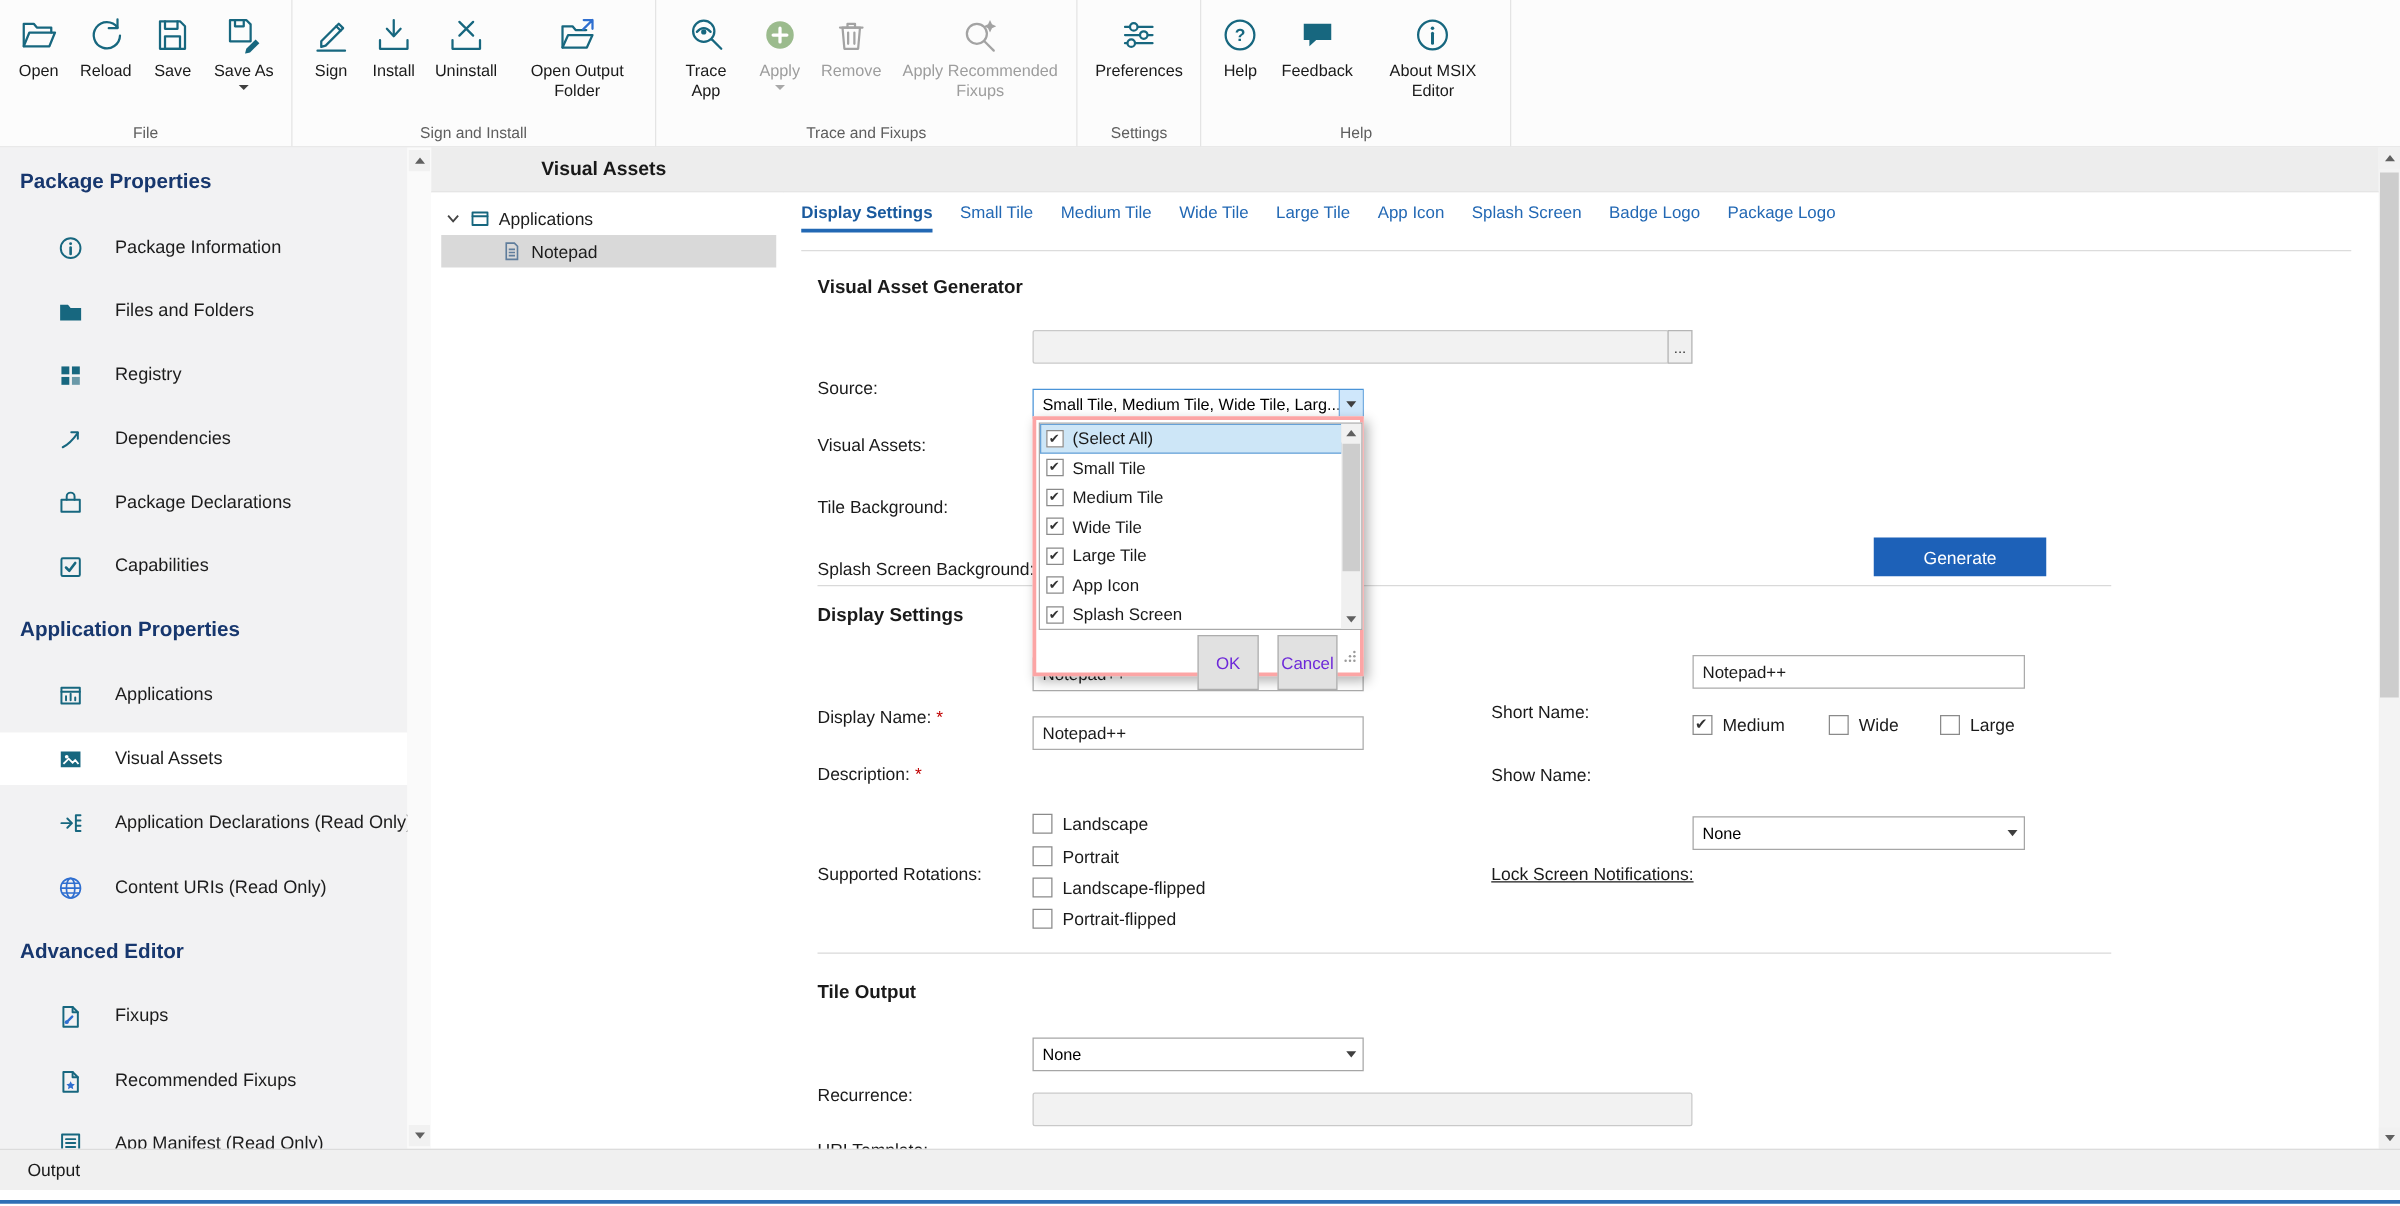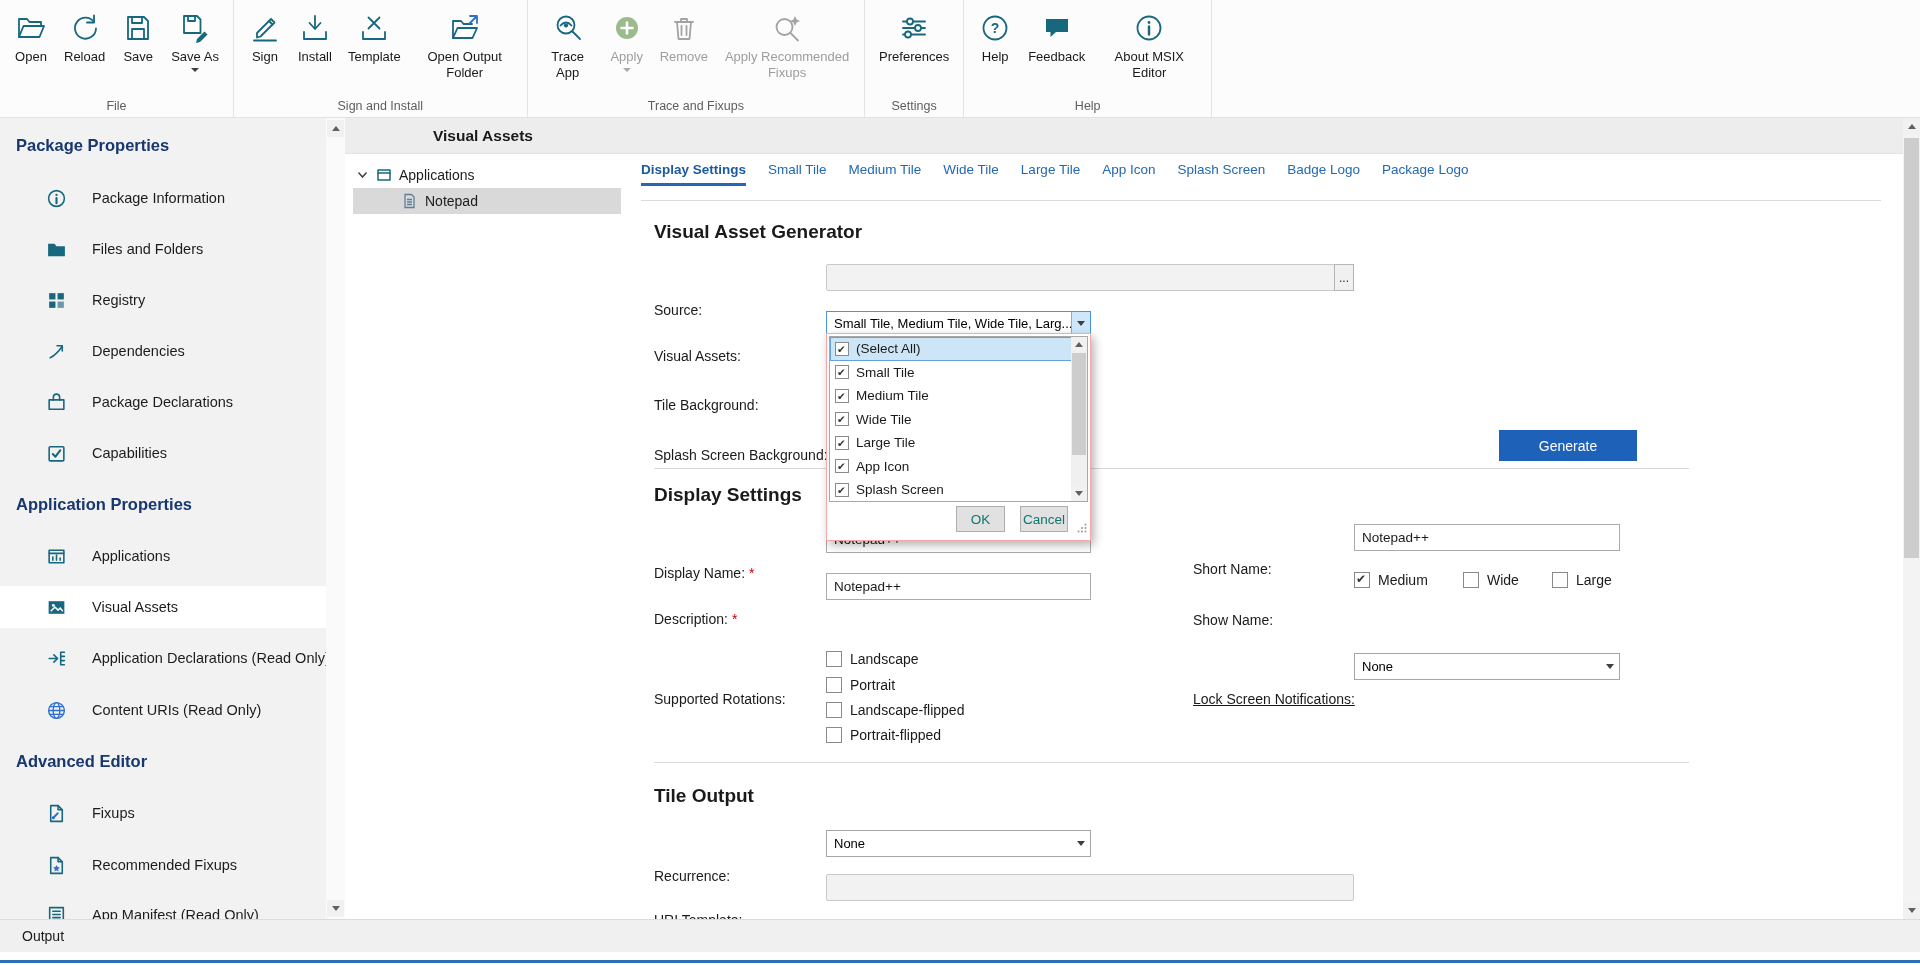--- a/index.html
+++ b/index.html
@@ -189,7 +189,7 @@
                 <path d="M4 19 v7 h22 v-7"></path>
               </svg>
           </span>
-          <span class="rlabel">Template</span>
+          <span class="rlabel">Uninstall</span>
         </div>
         <div class="rbtn">
           <span class="ricon">

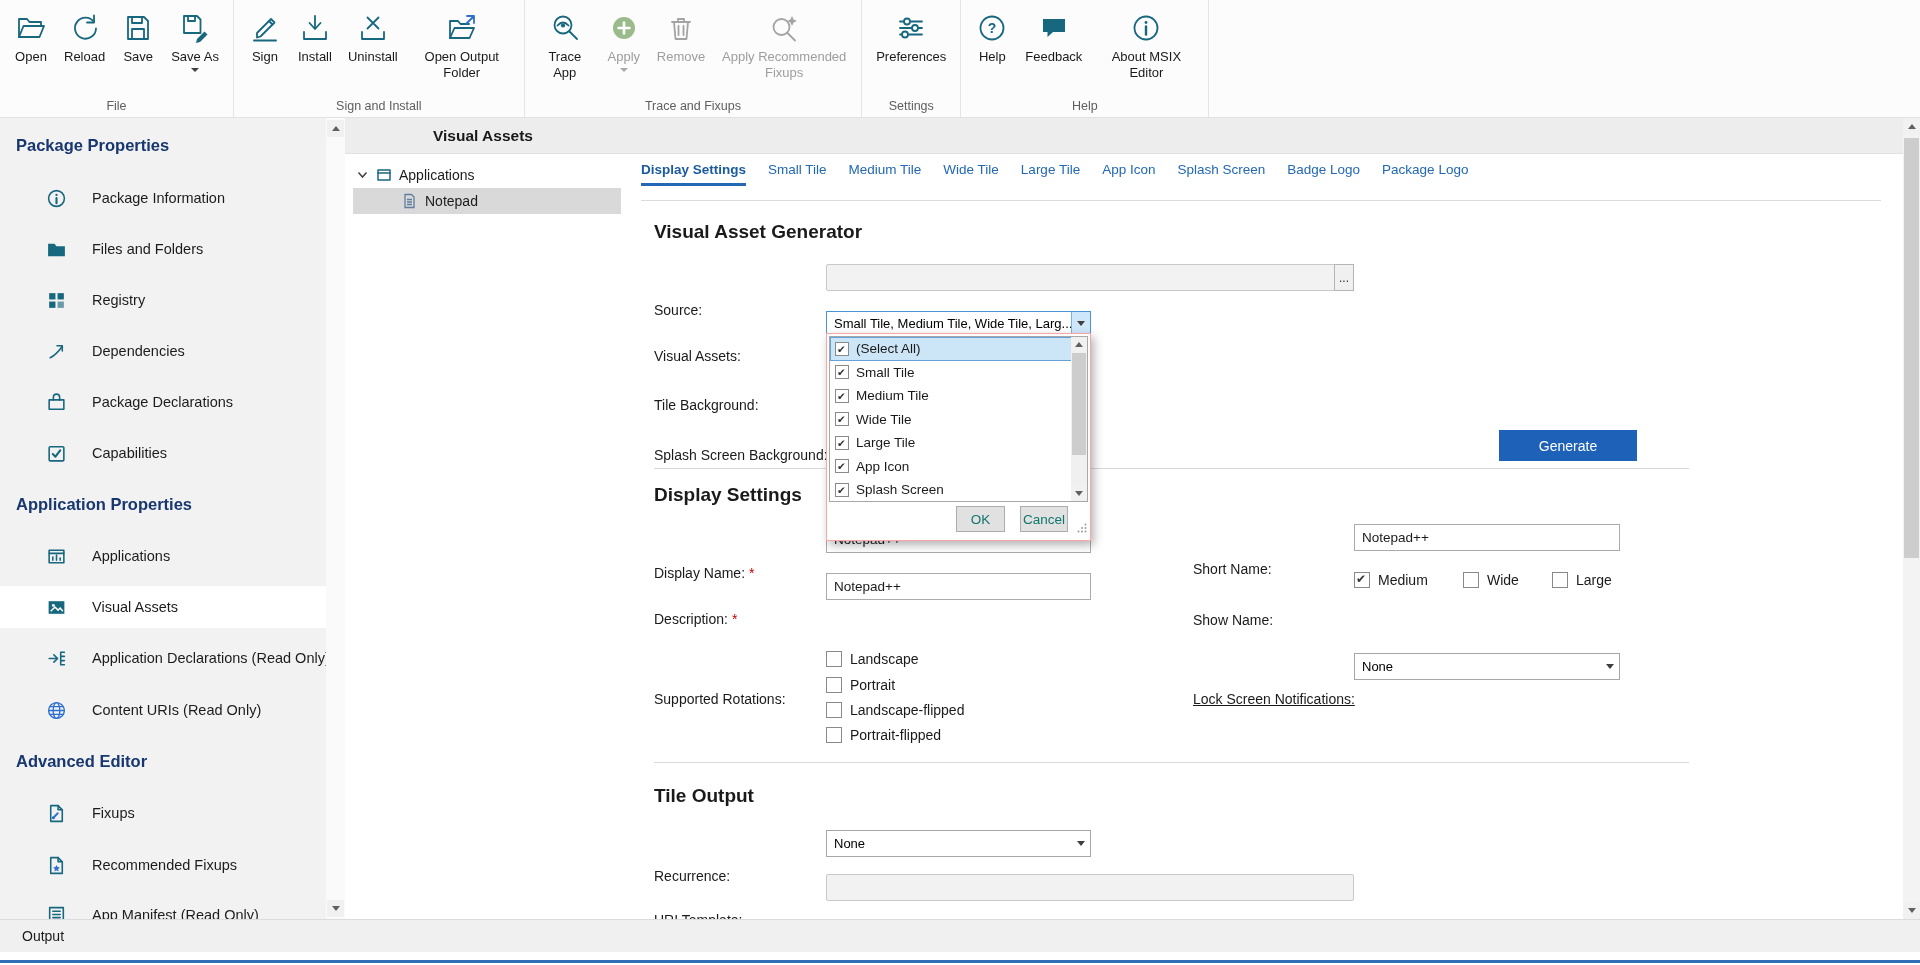--- a/index.html
+++ b/index.html
@@ -60,7 +60,7 @@
   .tab.sel { font-weight:bold; color:#1a5a9e; border-bottom:3px solid #2268b4; }
   .tabs-line { position:absolute; left:14px; top:46px; width:1240px; height:1px; background:#dcdcdc; }
 
-  .shead { position:absolute; font-size:19px; font-weight:bold; color:#1a1a1a; }
+  .shead { position:absolute; font-size:15px; font-weight:bold; color:#1a1a1a; }
   .flabel { position:absolute; font-size:14px; color:#1a1a1a; white-space:nowrap;margin-top:33px; }
   .req { color:#c00000; margin-left:4px; }
   .sep { position:absolute; height:1px; background:#d9d9d9; }

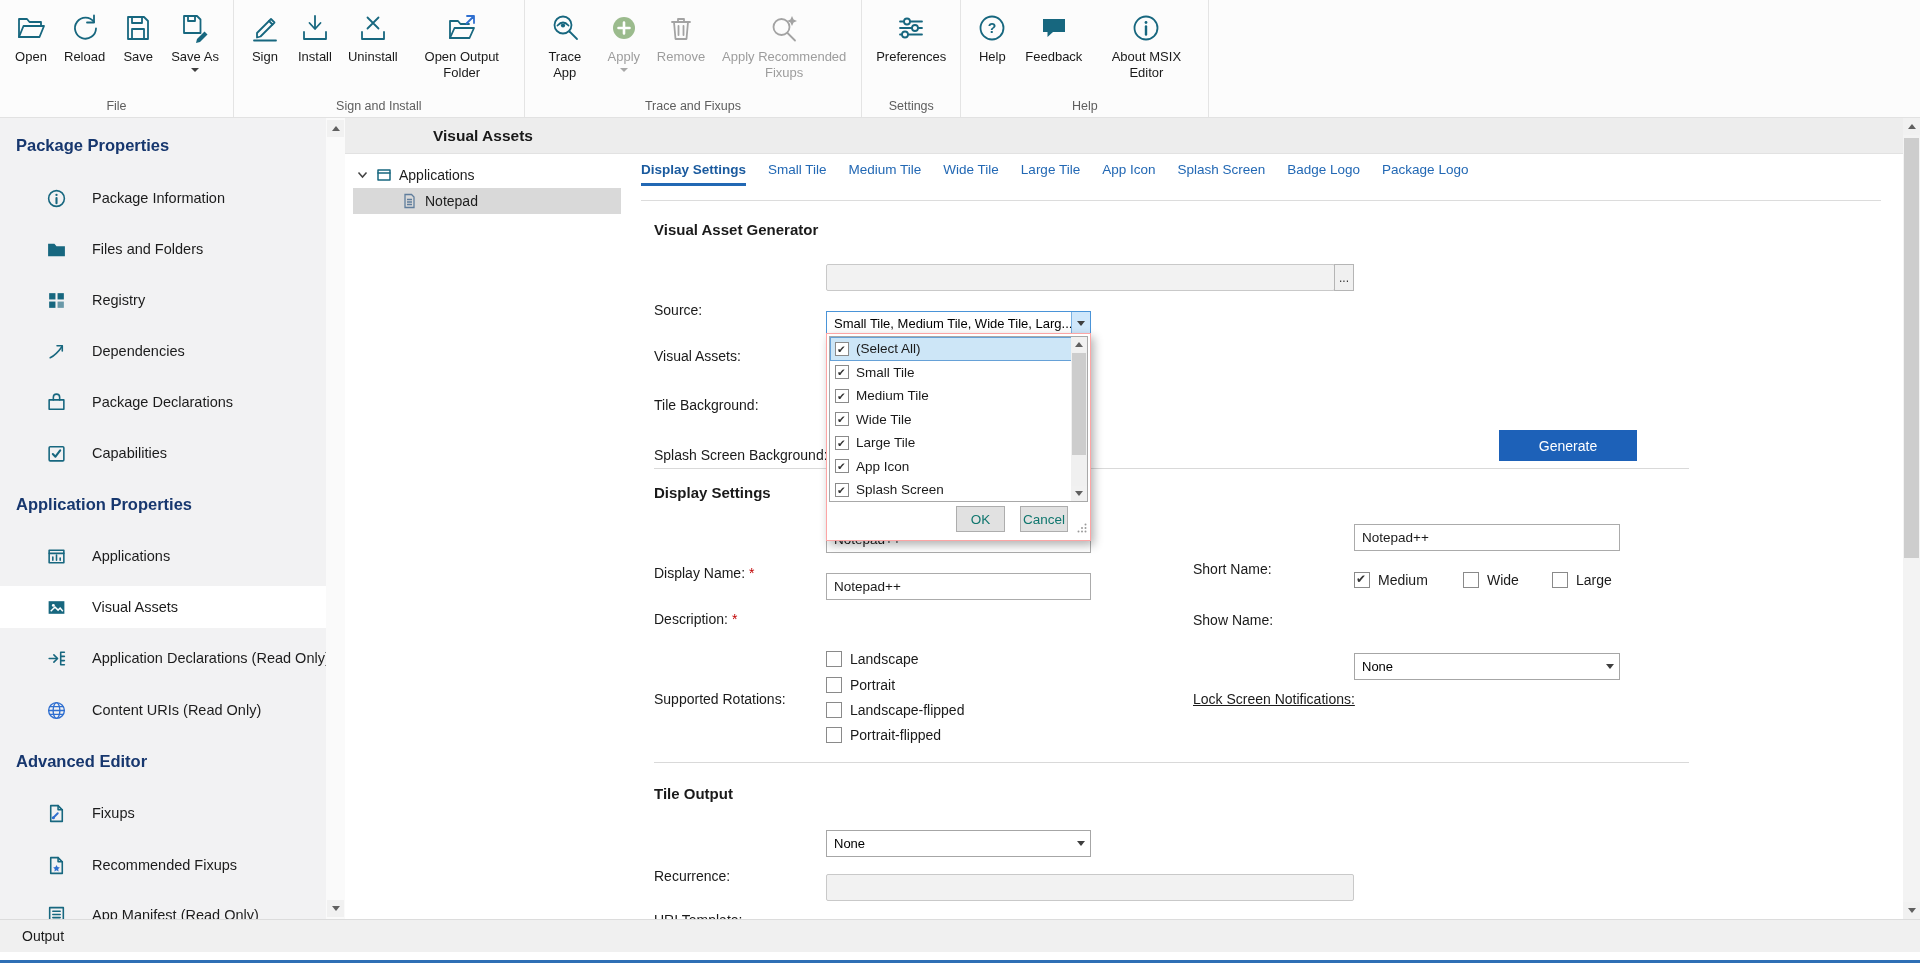--- a/index.html
+++ b/index.html
@@ -90,7 +90,7 @@
 
   
   .ms-panel { position:absolute; left:199px; top:179px; width:265px; height:208px; background:#fff;
-              border:1px solid #fca5a5; box-shadow:3px 4px 9px rgba(0,0,0,0.3); z-index:40;padding-left:43px; }
+              border:3px solid #fca5a5; box-shadow:3px 4px 9px rgba(0,0,0,0.3); z-index:40;padding-left:43px; }
   .ms-list { position:absolute; left:2px; top:2px; width:259px; height:166px; border:1px solid #a8a8a8; background:#fff; overflow:hidden; }
   .ms-row { height:23.5px; display:flex; align-items:center; padding-left:5px; width:242px; cursor:pointer; }
   .ms-row .ms-label { font-size:13.5px; color:#1a1a1a; margin-left:7px; white-space:nowrap; }

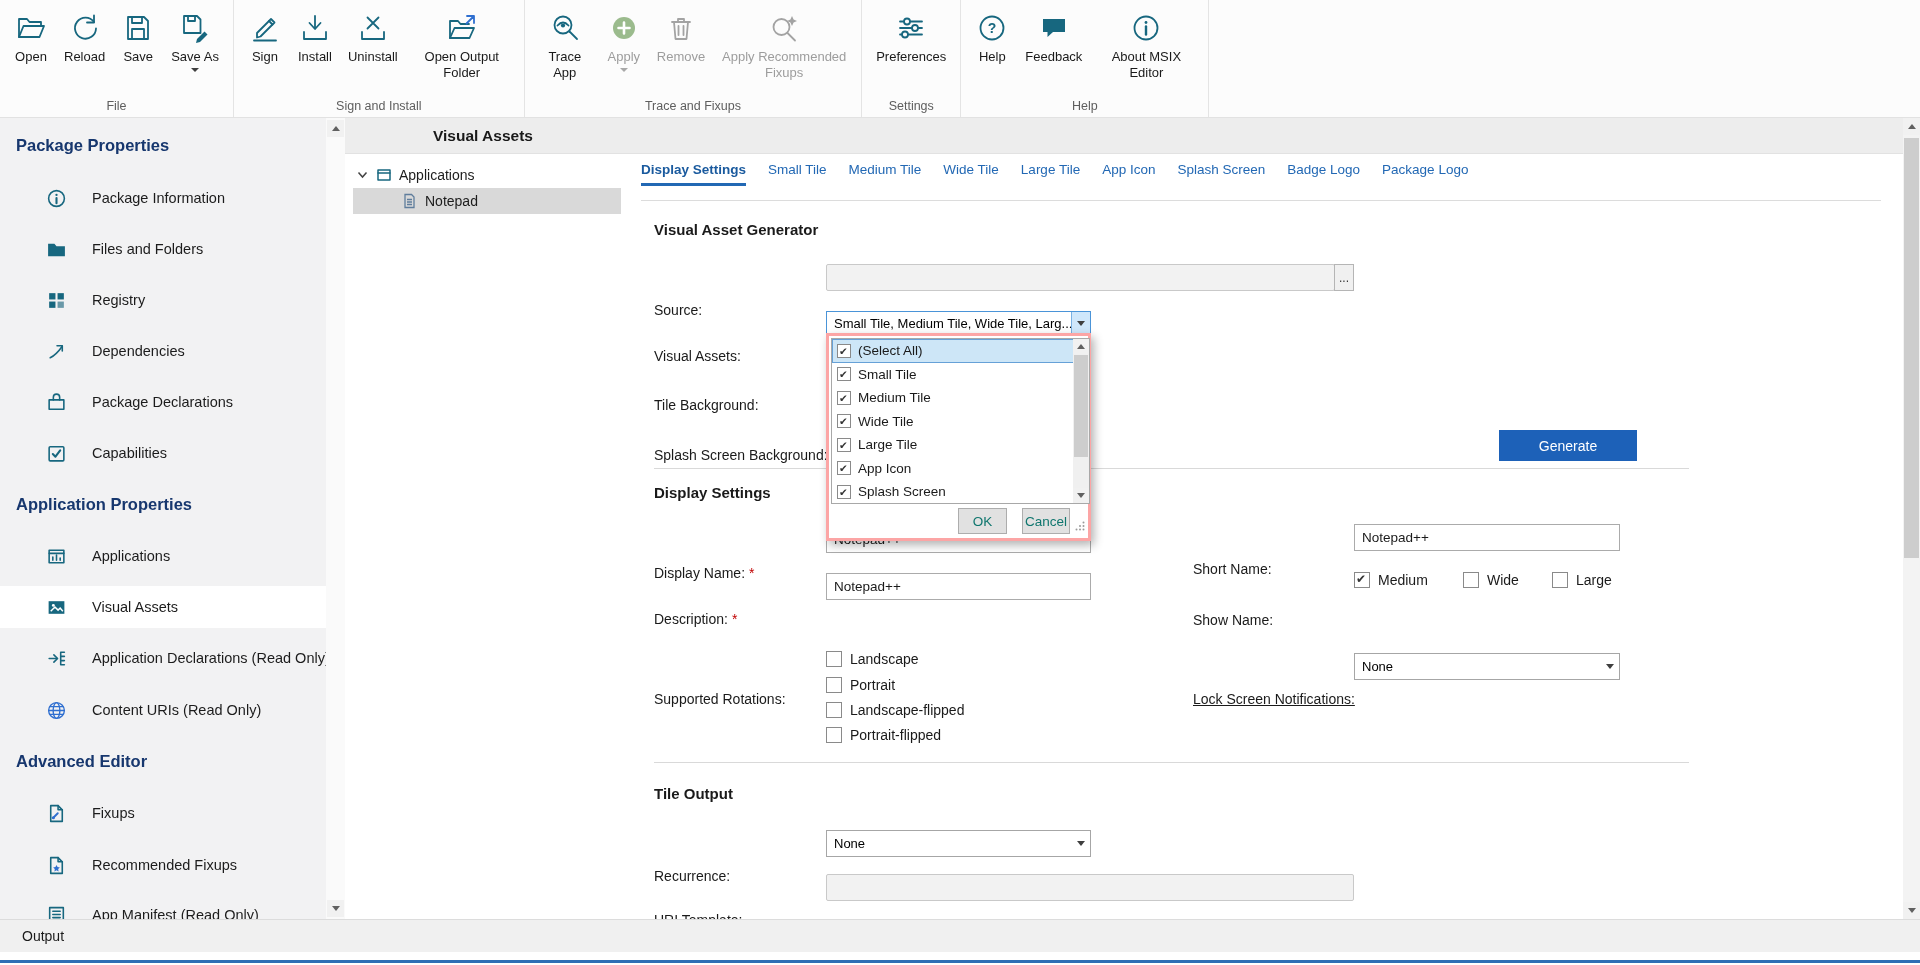--- a/index.html
+++ b/index.html
@@ -98,8 +98,8 @@
   .ms-scroll { position:absolute; right:0; top:0; width:16px; height:164px; background:#f0f0f0; }
   .ms-scroll .sbtn { width:16px; height:15px; left:0; }
   .ms-thumb { position:absolute; left:1px; top:16px; width:14px; height:102px; background:#cdcdcd; }
-  .ms-btn { position:absolute; top:172px; height:26px; background:#e1e1e1; border:1px solid #adadad; font-size:13.5px;
-            color:#0f766e; display:flex; align-items:center; justify-content:center; cursor:pointer; }
+  .ms-btn { position:absolute; top:172px; height:44px; background:#e1e1e1; border:1px solid #adadad; font-size:13.5px;
+            color:#6d28d9; display:flex; align-items:center; justify-content:center; cursor:pointer; }
   .ms-grip { position:absolute; right:2px; bottom:2px; }
 
   

